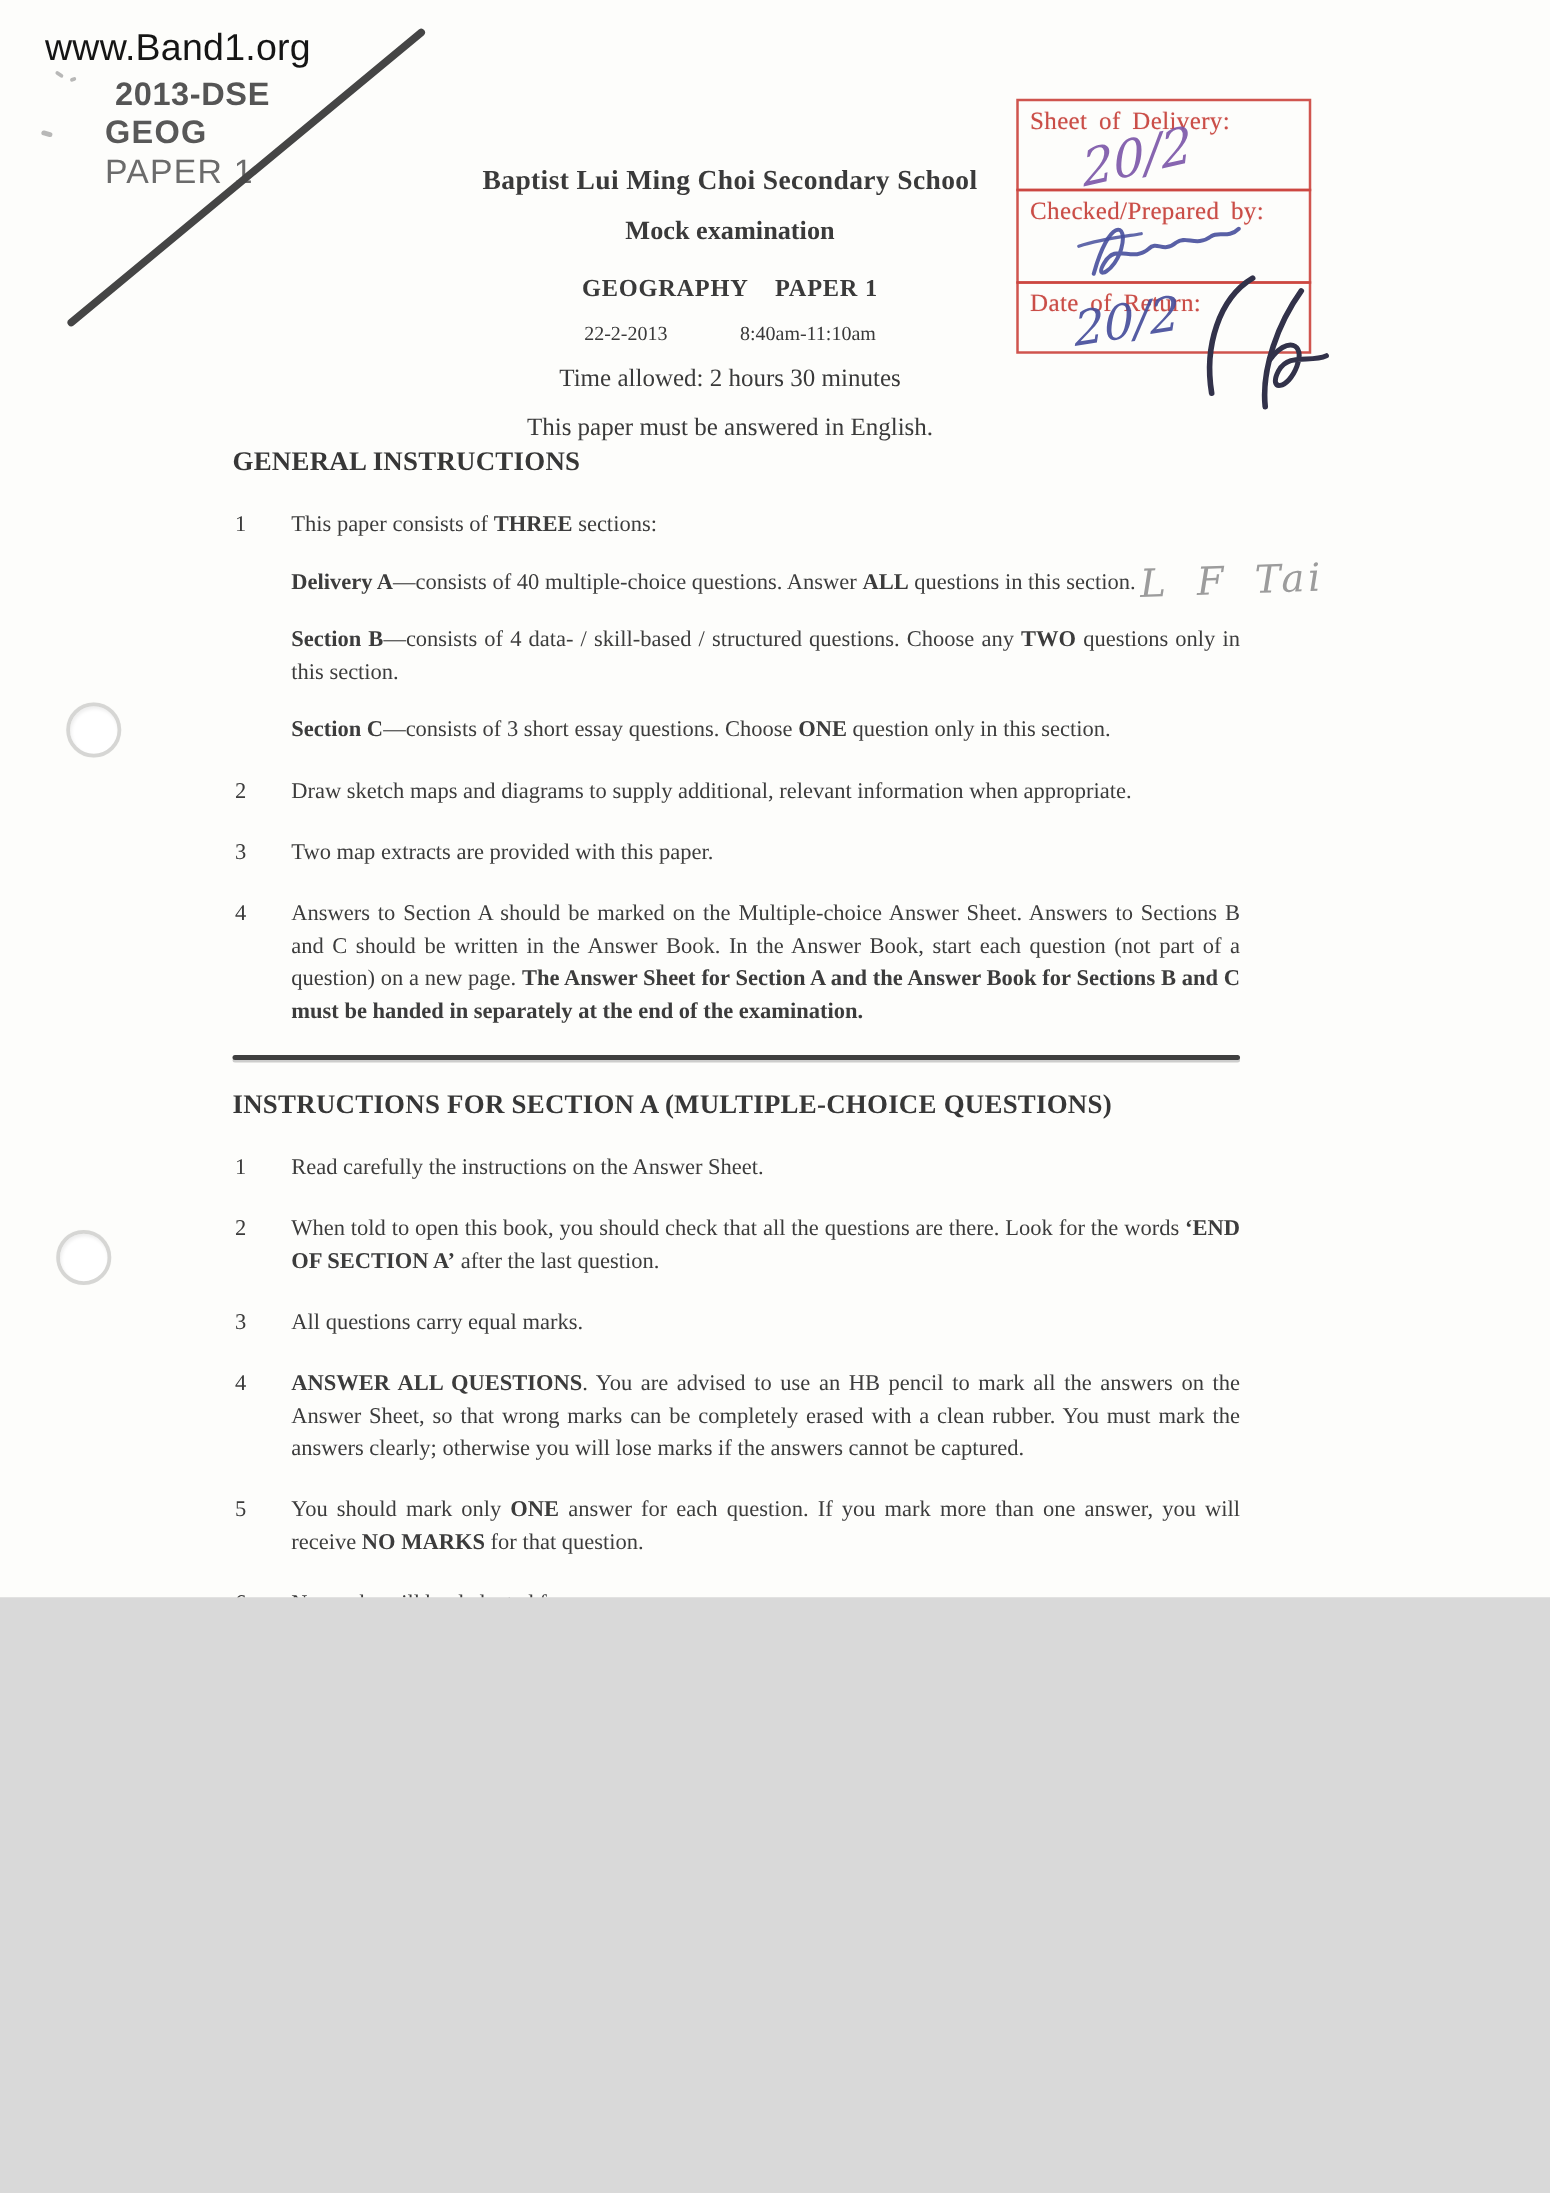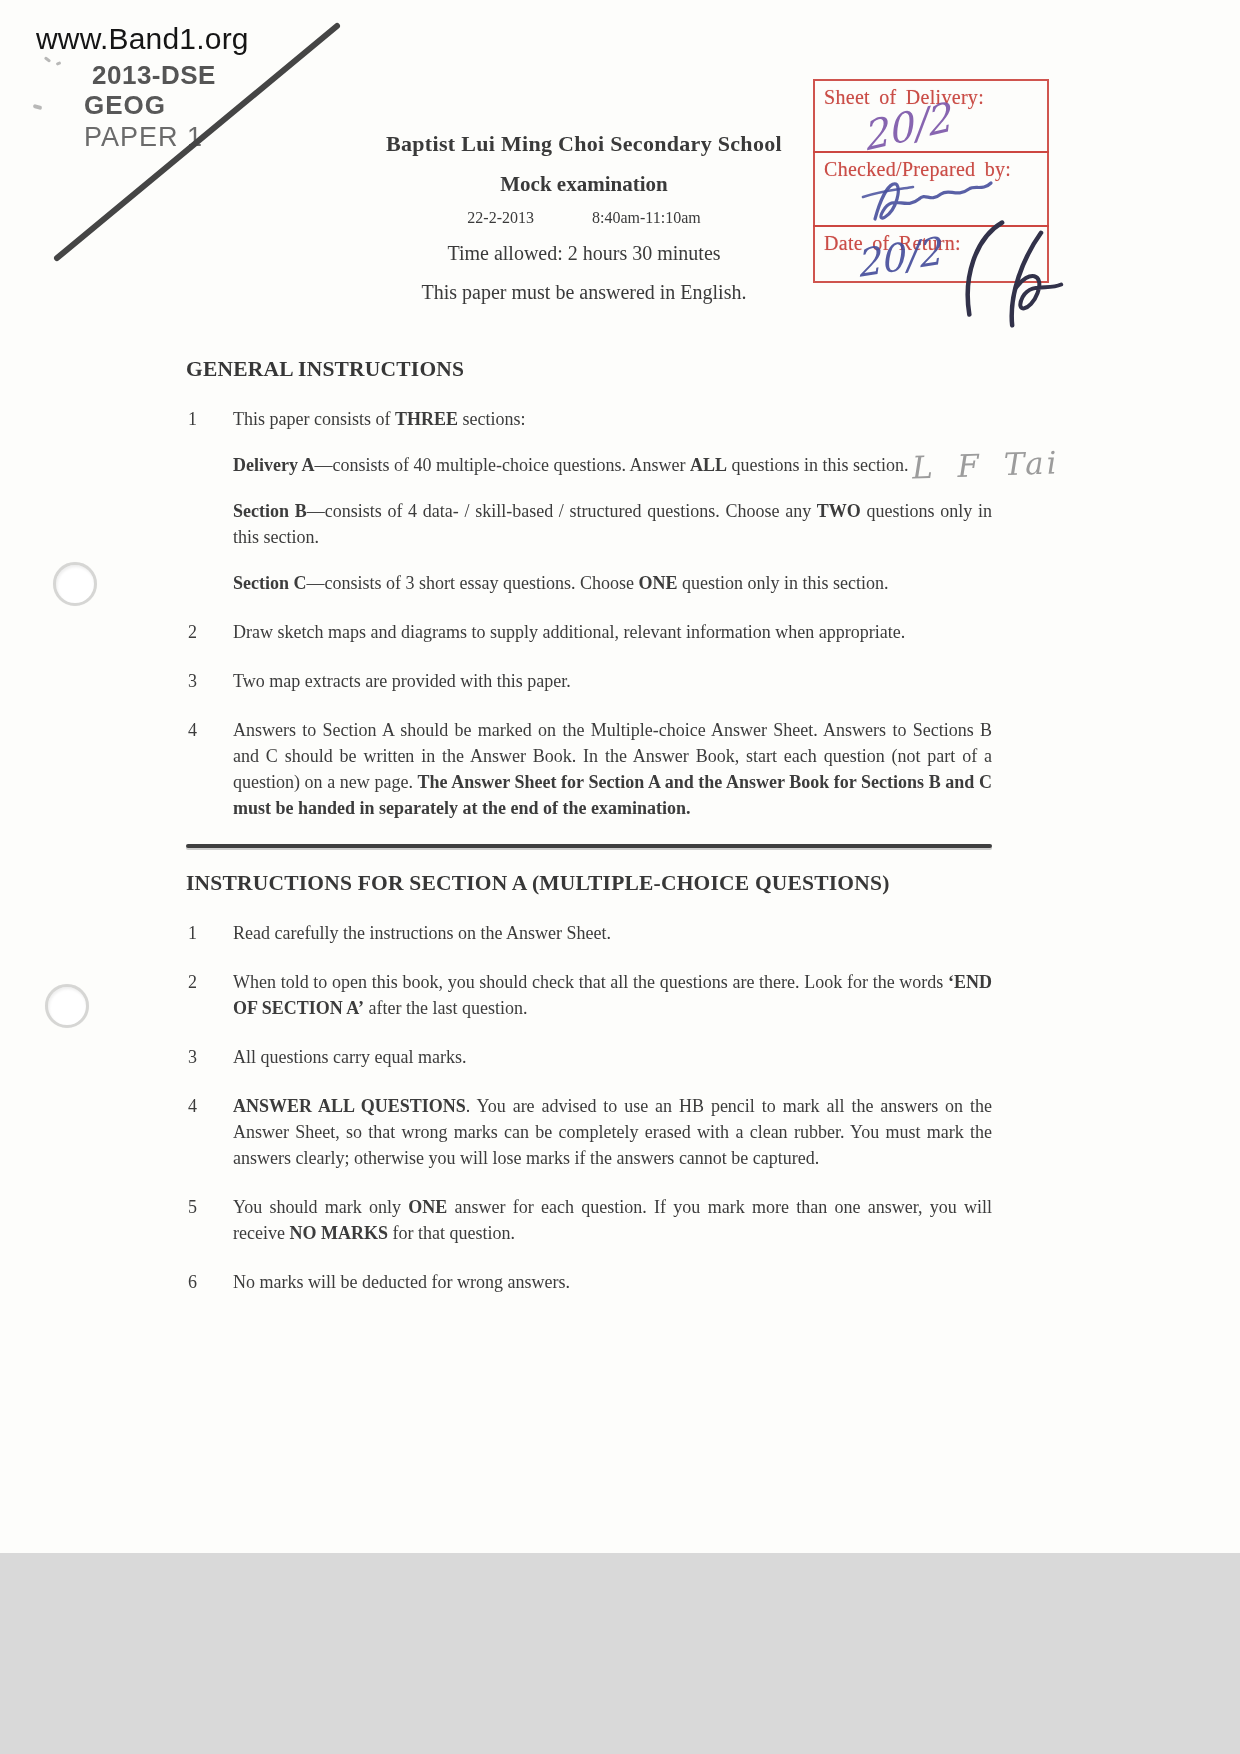--- a/index.html
+++ b/index.html
@@ -4,7 +4,7 @@
 <style>
   html,body { margin:0; padding:0; background:#d9d9d9; }
   .page {
-    position:relative; width:1240px; height:1553px; margin:0 auto;
+    position:relative; width:1240px; height:1278px; margin:0 auto;
     background:#fdfdfb; overflow:hidden;
     font-family:"Liberation Serif", serif; color:#3c3c3c;
   }

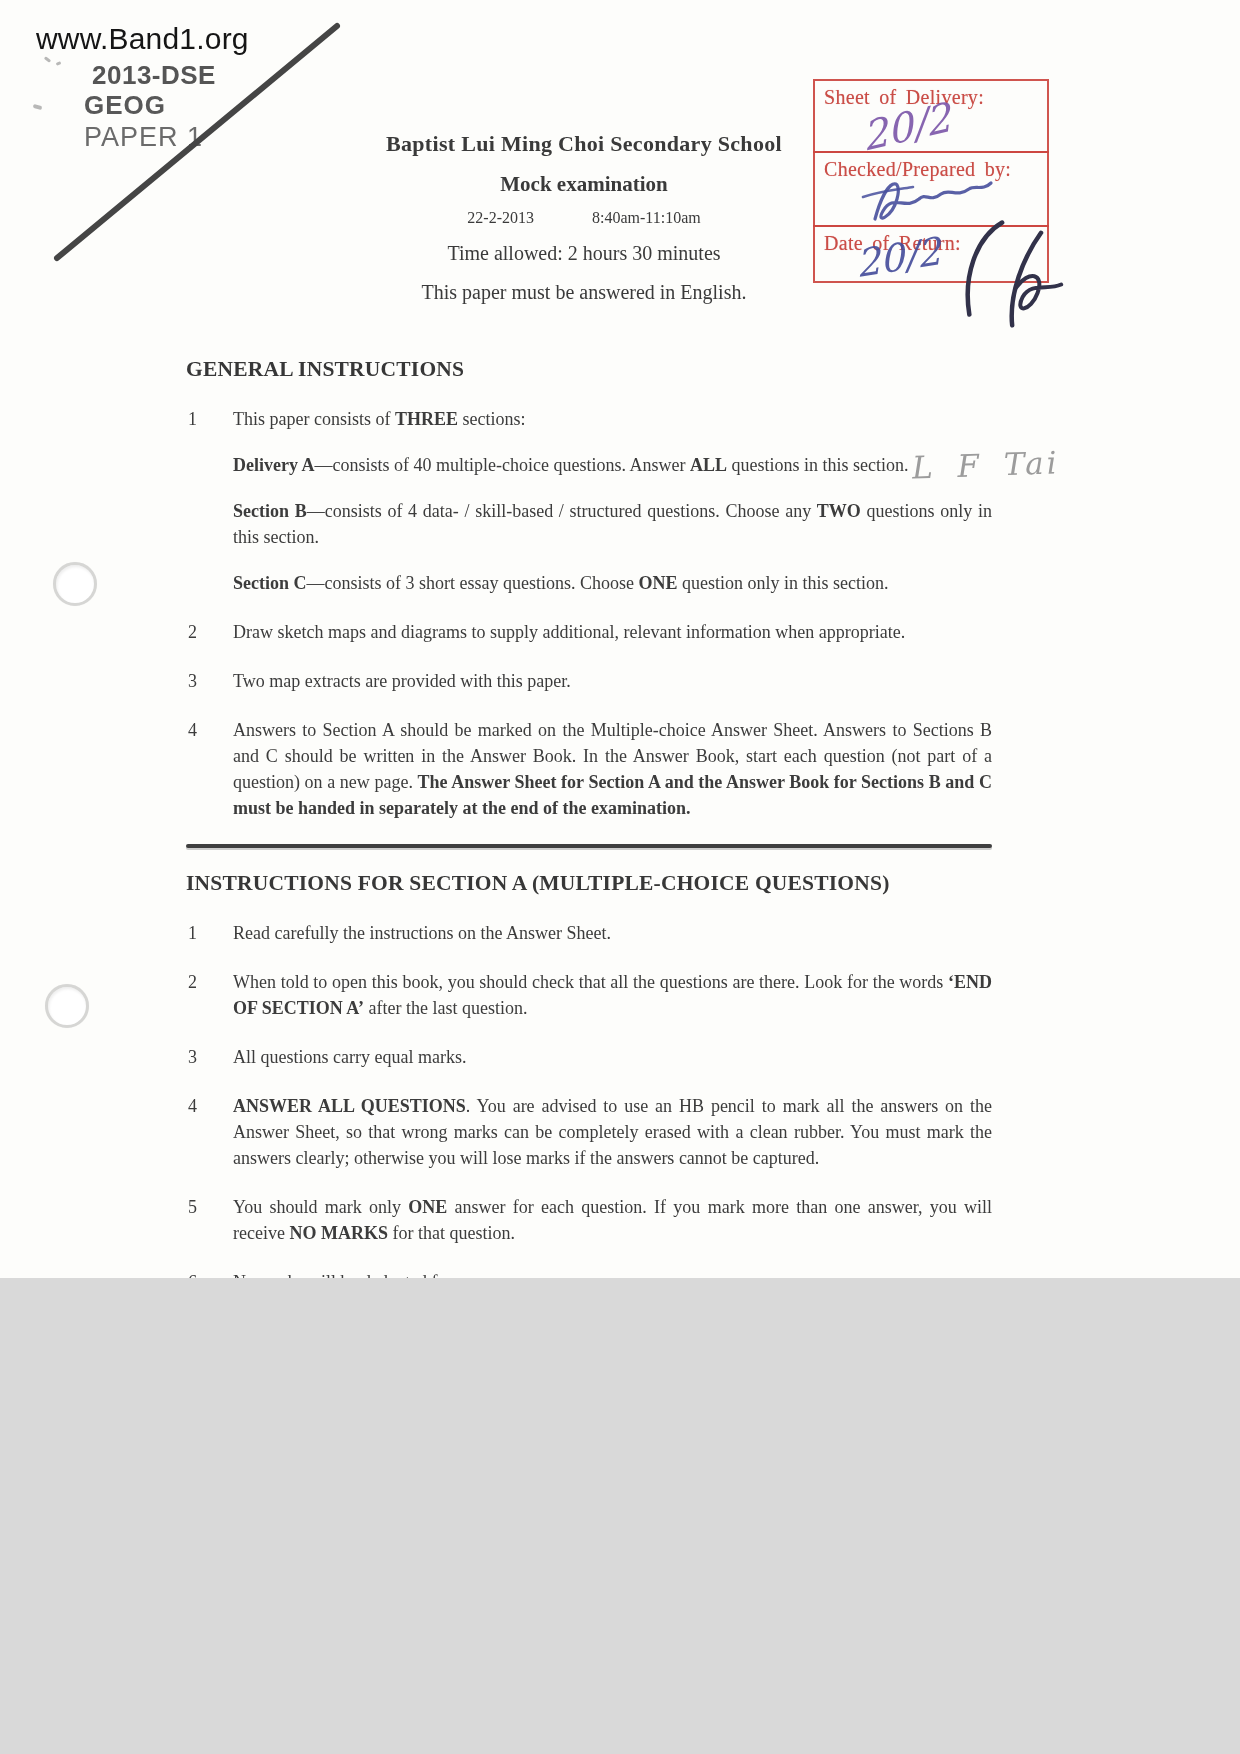--- a/index.html
+++ b/index.html
@@ -43,7 +43,7 @@
   
   .header { position:absolute; left:184px; top:131px; width:800px; text-align:center; color:#3a3a3a; }
   .h-school { font-size:22px; font-weight:bold; letter-spacing:0.3px; margin-bottom:15px; }
-  .h-exam   { font-size:21px; font-weight:bold; margin-bottom:12px; }
+  .h-exam   { font-size:21px; font-weight:bold; margin-bottom:24px; }
   .h-subject{ font-size:19.5px; font-weight:bold; white-space:pre; letter-spacing:0.6px; margin-bottom:16px; }
   .h-dt { display:flex; justify-content:center; gap:58px; font-size:16px; margin-bottom:15px; }
   .h-allowed { font-size:20px; margin-bottom:16px; }

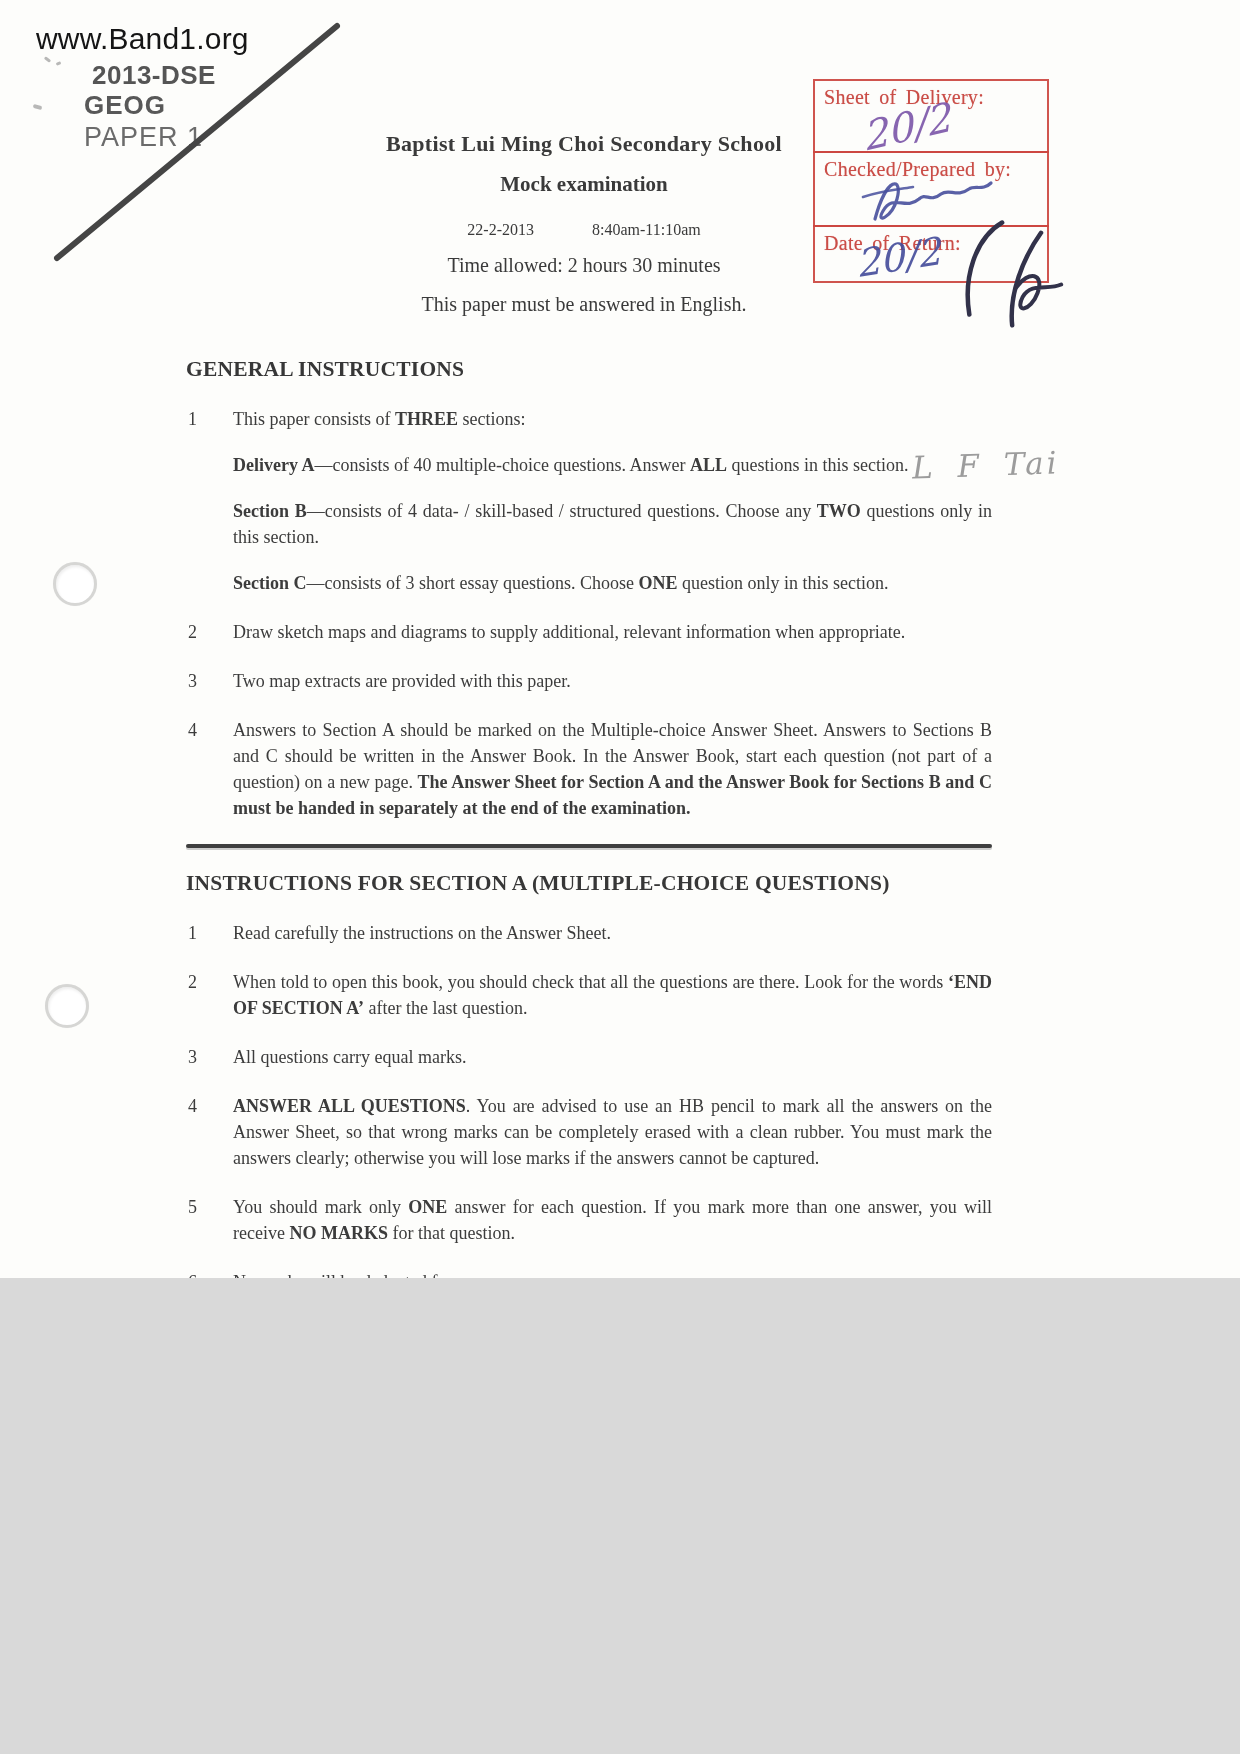--- a/index.html
+++ b/index.html
@@ -121,6 +121,7 @@
   <div class="header">
     <div class="h-school">Baptist Lui Ming Choi Secondary School</div>
     <div class="h-exam">Mock examination</div>
+    <div class="h-subject">GEOGRAPHY    PAPER 1</div>
     <div class="h-dt">
       <span>22-2-2013</span>
       <span>8:40am-11:10am</span>

